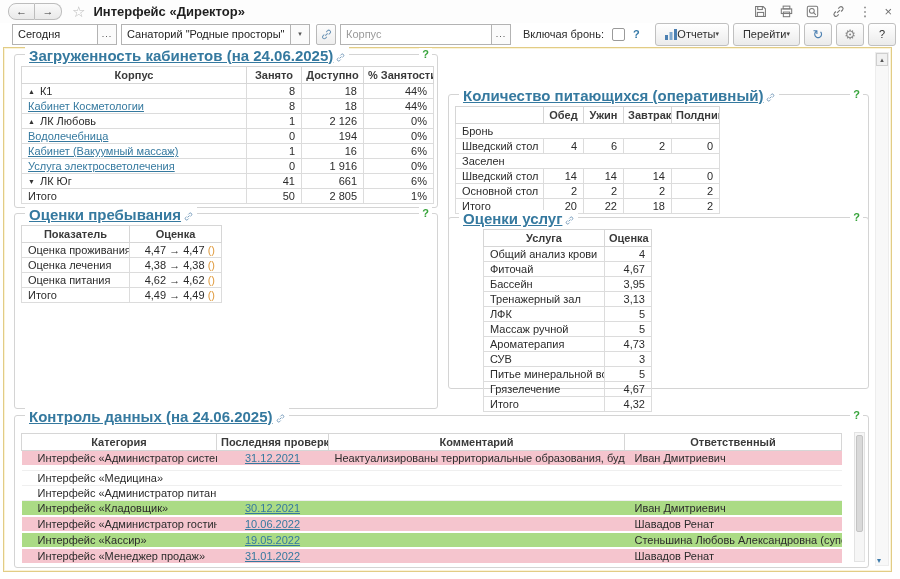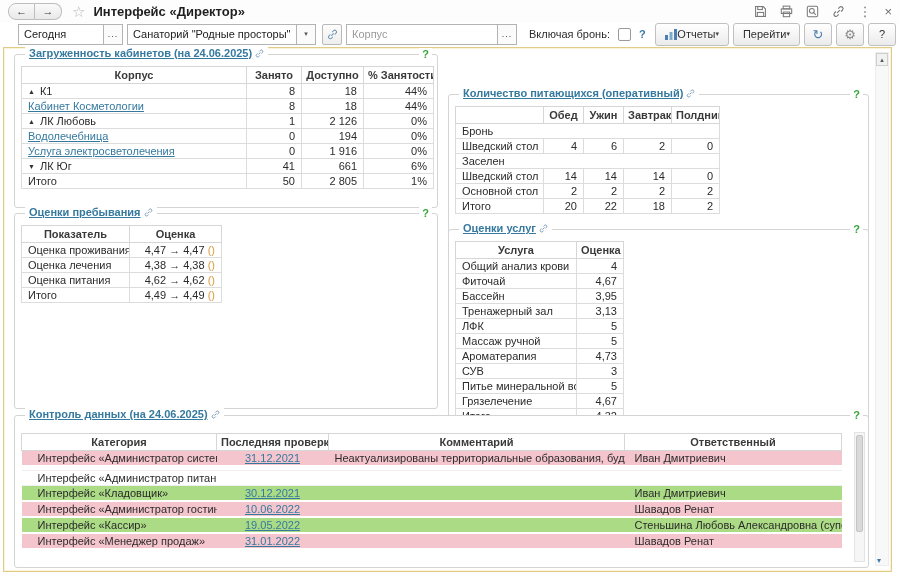--- a/index.html
+++ b/index.html
@@ -20,7 +20,7 @@
   .glyph { font-size:13px; color:#6f6f6f; cursor:pointer; line-height:1; }
 
   
-  .toolbar { height:24px; display:flex; align-items:center; padding:0 4px 2px 18px; gap:4px; }
+  .toolbar { height:24px; display:flex; align-items:center; padding:0 4px 2px 12px; gap:4px; }
   .grp { display:flex; align-items:stretch; height:21px; }
   .grp input { height:21px; border:1px solid #b3b3b3; padding:0 5px; font-size:11px;
     font-family:"Liberation Sans", sans-serif; color:#222; outline:none; }

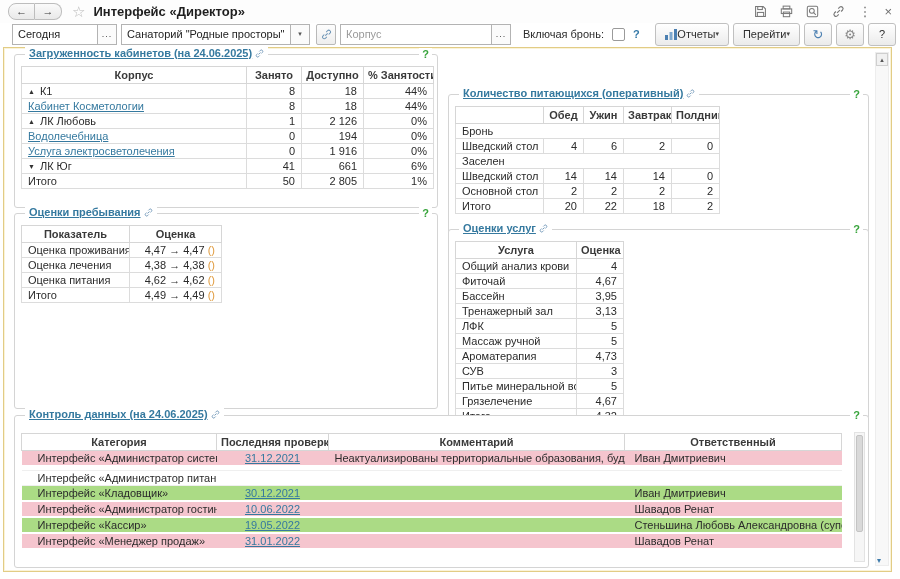--- a/index.html
+++ b/index.html
@@ -47,7 +47,7 @@
     border:1px solid #e2cc85; background:#fff; box-shadow:inset 0 0 0 1px #faf3d9; }
   .panel { position:absolute; border:1px solid #d4d4d4; border-radius:3px; background:#fff; }
   .panel-title { position:absolute; top:-8px; left:10px; background:#fff; padding:0 4px;
-    font-size:11px; font-weight:bold; white-space:nowrap; }
+    font-size:15px; font-weight:bold; white-space:nowrap; }
   .panel-title a { color:#35799f; text-decoration:underline; cursor:pointer; }
   .lnk-ico { margin-left:3px; vertical-align:-1px; }
   .panel-help { position:absolute; top:-7px; right:5px; background:#fff; padding:0 3px;

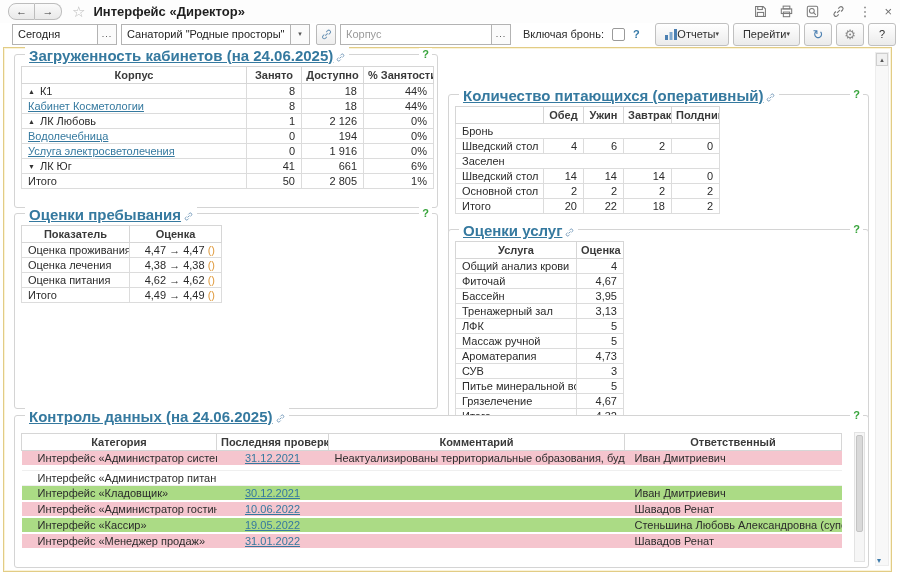--- a/index.html
+++ b/index.html
@@ -234,6 +234,12 @@
           <td class="num">0%</td>
         </tr>
         <tr>
+          <td class="indent"><a class="cell-link">Кабинет (Вакуумный массаж)</a></td>
+          <td class="num">1</td>
+          <td class="num">16</td>
+          <td class="num">6%</td>
+        </tr>
+        <tr>
           <td class="indent"><a class="cell-link">Услуга электросветолечения</a></td>
           <td class="num">0</td>
           <td class="num">1 916</td>

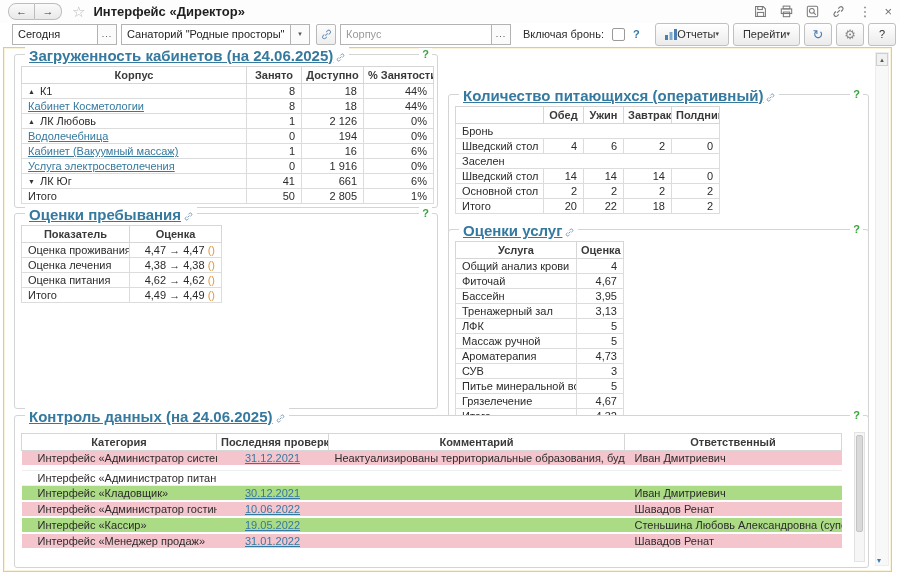--- a/index.html
+++ b/index.html
@@ -363,7 +363,7 @@
     </table>
   </div>
 
-  <div class="panel" style="left:444px; top:181px; width:421px; height:196px;">
+  <div class="panel" style="left:444px; top:169px; width:421px; height:172px;padding-left:28px;">
     <div class="panel-title"><a>Оценки услуг</a><svg class="lnk-ico" width="9" height="9" viewBox="0 0 12 12" fill="none" stroke="#6b93b5" stroke-width="1.2">
           <path d="M4.7 7.3 L7.3 4.7"></path>
           <path d="M3.6 6 L2.2 7.4 a1.9 1.9 0 0 0 2.7 2.7 L6.3 8.7"></path>

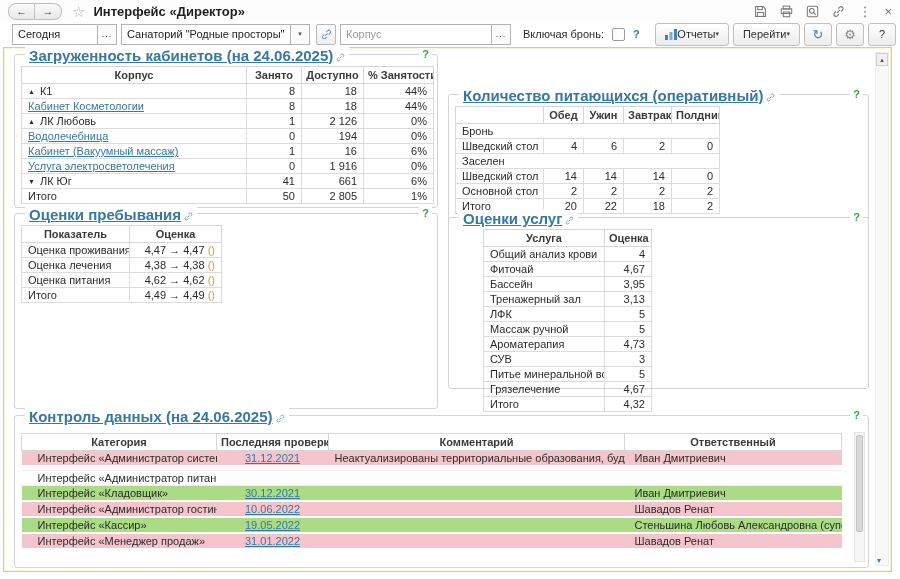--- a/index.html
+++ b/index.html
@@ -463,6 +463,12 @@
             <td colspan="4"></td>
           </tr>
         <tr>
+          <td class="c-cat">Интерфейс «Медицина»</td>
+          <td class="c-date"></td>
+            <td class="c-com"></td>
+            <td class="c-resp"></td>
+        </tr>
+        <tr>
           <td class="c-cat">Интерфейс «Администратор питания»</td>
           <td class="c-date"></td>
             <td class="c-com"></td>

